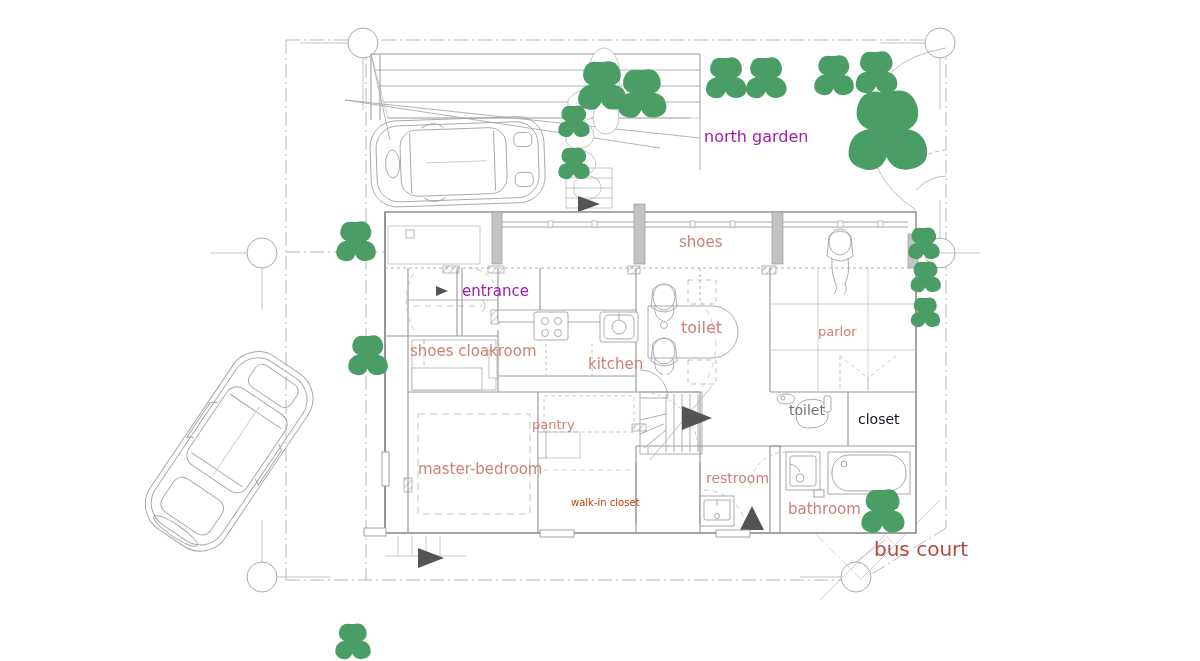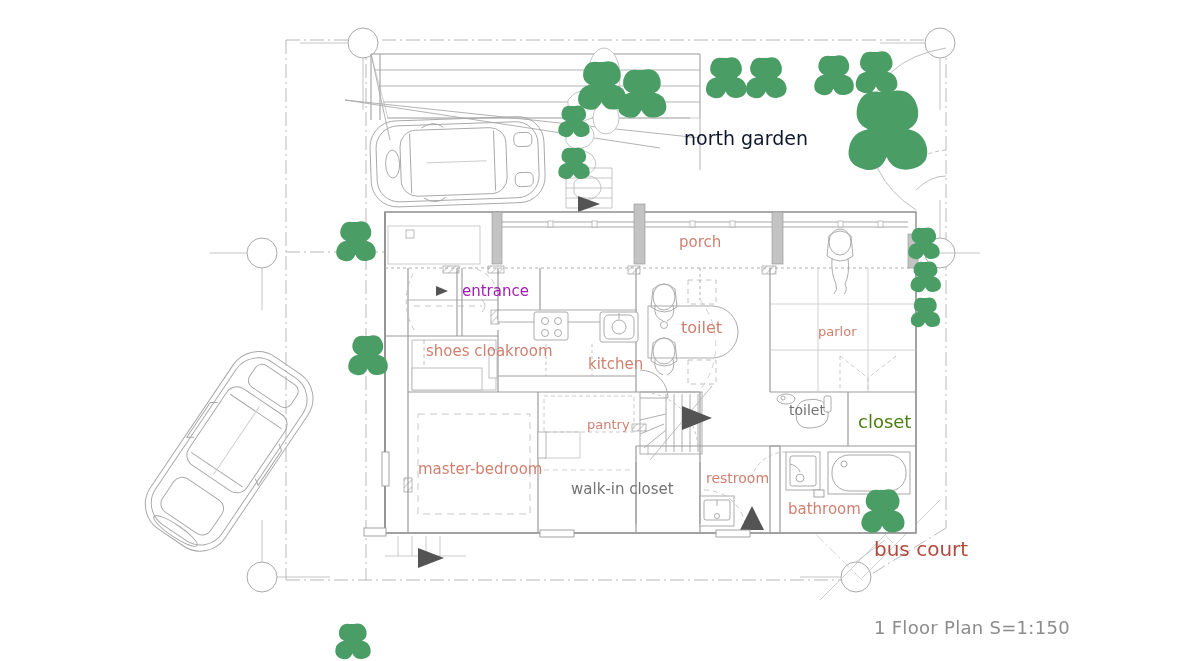--- a/index.html
+++ b/index.html
@@ -468,7 +468,7 @@
 <div class="lbl" style="left:788px;top:500px;font-size:15px;color:#cf8070;">bathroom</div>
 <div class="lbl" style="left:679px;top:233px;font-size:15px;color:#cf8070;">porch</div>
 
-<div class="lbl" style="left:684px;top:127px;font-size:19px;color:#0f172a;">north garden</div>
+<div class="lbl" style="left:704px;top:127px;font-size:16px;color:#a21caf;">north garden</div>
 <div class="lbl" style="left:874px;top:537px;font-size:20px;color:#b34a3f;">bus court</div>
 
 <div id="title">1 Floor Plan S=1:150</div>

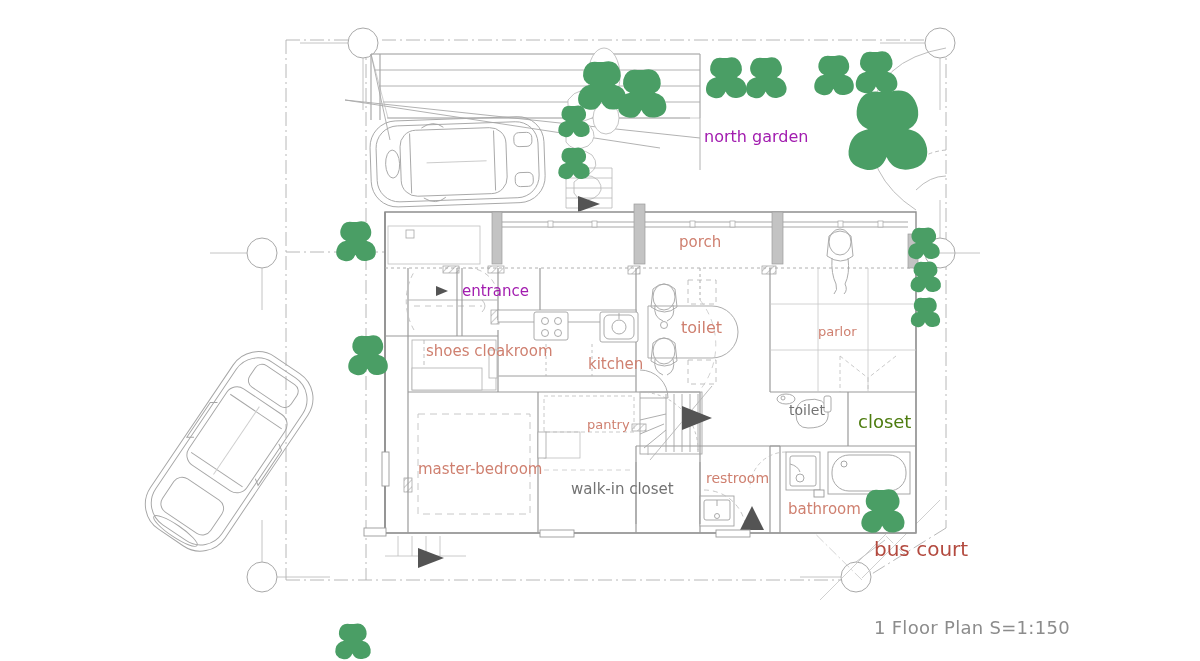--- a/index.html
+++ b/index.html
@@ -466,7 +466,7 @@
 <div class="lbl" style="left:571px;top:480px;font-size:15px;color:#737373;">walk-in closet</div>
 <div class="lbl" style="left:706px;top:470px;font-size:14px;color:#cf8070;text-align:center;">restroom</div>
 <div class="lbl" style="left:788px;top:500px;font-size:15px;color:#cf8070;">bathroom</div>
-<div class="lbl" style="left:679px;top:233px;font-size:15px;color:#cf8070;">porch</div>
+<div class="lbl" style="left:679px;top:233px;font-size:15px;color:#cf8070;">shoes</div>
 
 <div class="lbl" style="left:704px;top:127px;font-size:16px;color:#a21caf;">north garden</div>
 <div class="lbl" style="left:874px;top:537px;font-size:20px;color:#b34a3f;">bus court</div>

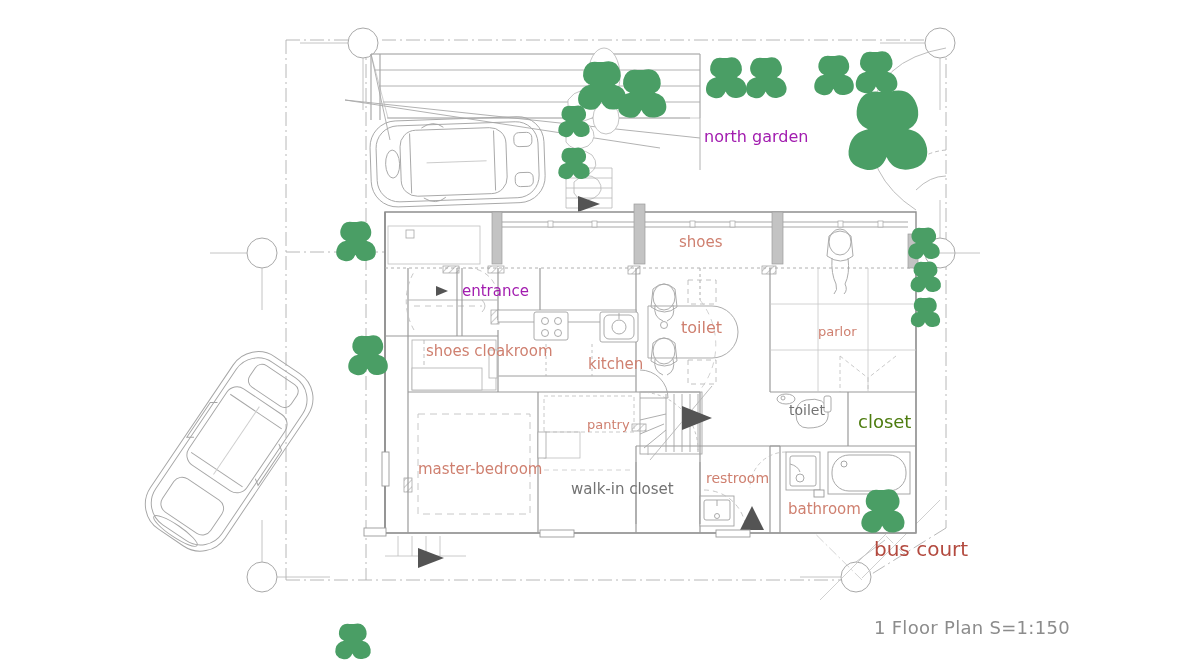--- a/index.html
+++ b/index.html
@@ -455,7 +455,7 @@
 </svg>
 
 <div class="lbl" style="left:462px;top:282px;font-size:15px;color:#a21caf;">entrance</div>
-<div class="lbl" style="left:410px;top:342px;font-size:15px;color:#cf8070;margin-left:16px;">shoes cloakroom</div>
+<div class="lbl" style="left:410px;top:342px;font-size:15px;color:#cf8070;">shoes cloakroom</div>
 <div class="lbl" style="left:588px;top:355px;font-size:15px;color:#cf8070;">kitchen</div>
 <div class="lbl" style="left:681px;top:318px;font-size:16px;color:#cf8070;">toilet</div>
 <div class="lbl" style="left:818px;top:324px;font-size:13px;color:#cf8070;">parlor</div>

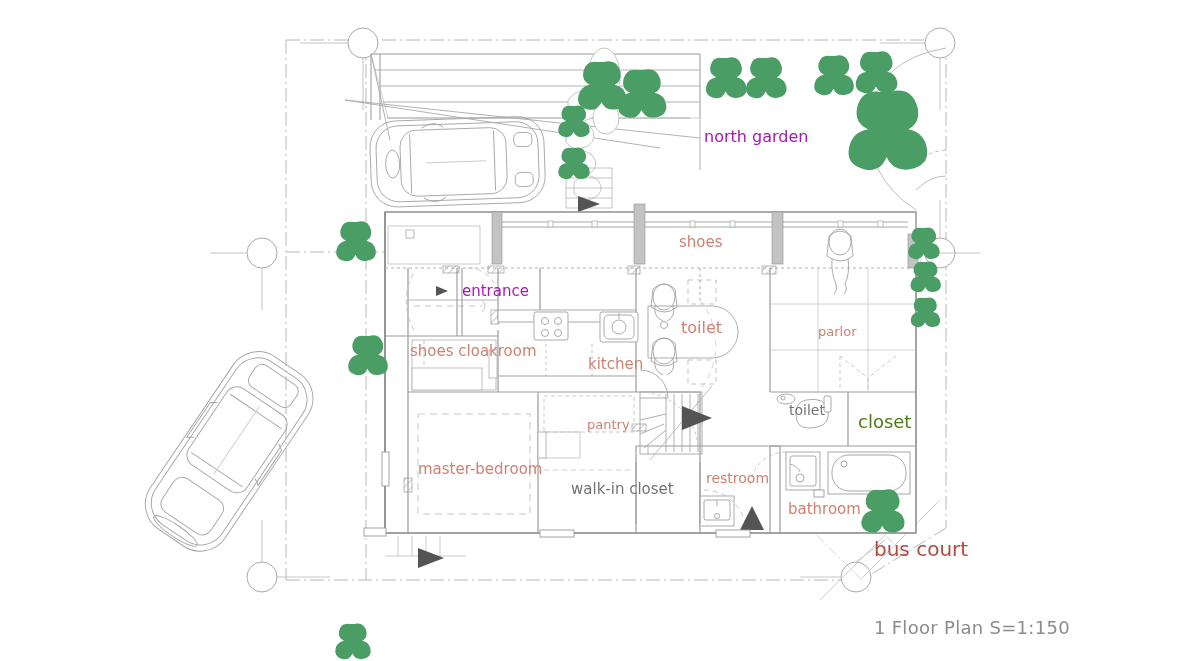--- a/index.html
+++ b/index.html
@@ -461,7 +461,7 @@
 <div class="lbl" style="left:818px;top:324px;font-size:13px;color:#cf8070;">parlor</div>
 <div class="lbl" style="left:789px;top:402px;font-size:14px;color:#737373;">toilet</div>
 <div class="lbl" style="left:858px;top:411px;font-size:18px;color:#4d7c0f;">closet</div>
-<div class="lbl" style="left:587px;top:417px;font-size:13px;color:#cf8070;">pantry</div>
+<div class="lbl" style="left:532px;top:417px;font-size:13px;color:#cf8070;">pantry</div>
 <div class="lbl" style="left:418px;top:460px;font-size:15px;color:#cf8070;">master-bedroom</div>
 <div class="lbl" style="left:571px;top:480px;font-size:15px;color:#737373;">walk-in closet</div>
 <div class="lbl" style="left:706px;top:470px;font-size:14px;color:#cf8070;text-align:center;">restroom</div>

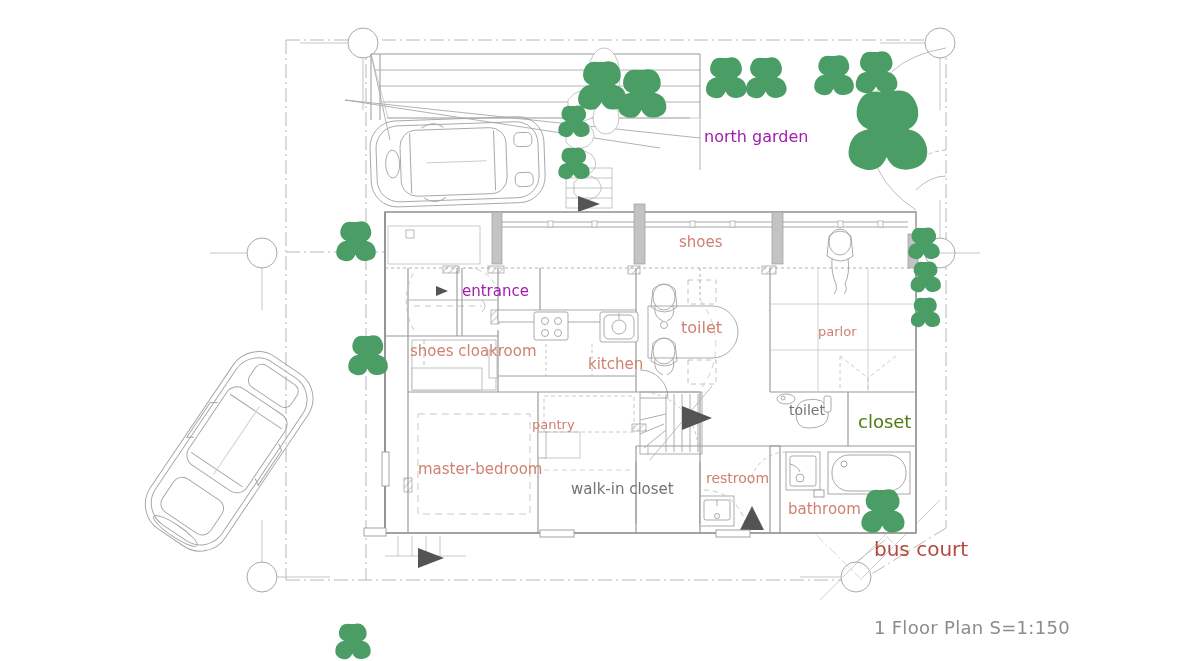--- a/index.html
+++ b/index.html
@@ -460,7 +460,7 @@
 <div class="lbl" style="left:681px;top:318px;font-size:16px;color:#cf8070;">toilet</div>
 <div class="lbl" style="left:818px;top:324px;font-size:13px;color:#cf8070;">parlor</div>
 <div class="lbl" style="left:789px;top:402px;font-size:14px;color:#737373;">toilet</div>
-<div class="lbl" style="left:858px;top:411px;font-size:18px;color:#4d7c0f;">closet</div>
+<div class="lbl" style="left:858px;top:411px;font-size:14px;color:#0f172a;">closet</div>
 <div class="lbl" style="left:532px;top:417px;font-size:13px;color:#cf8070;">pantry</div>
 <div class="lbl" style="left:418px;top:460px;font-size:15px;color:#cf8070;">master-bedroom</div>
 <div class="lbl" style="left:571px;top:480px;font-size:15px;color:#737373;">walk-in closet</div>

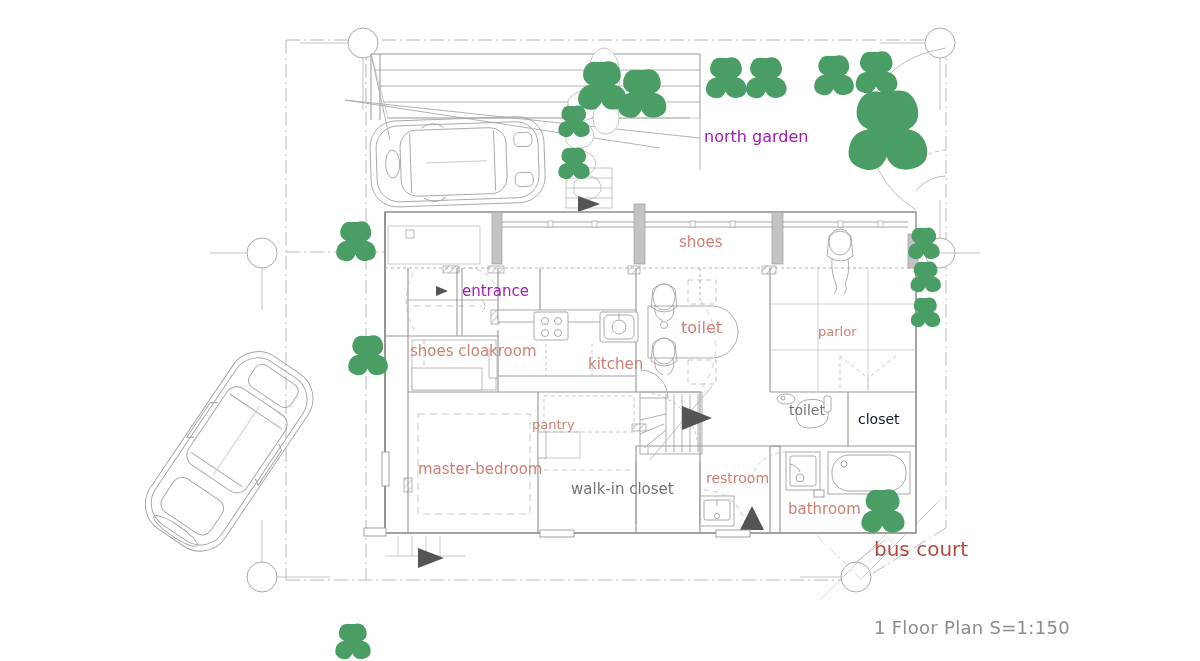--- a/index.html
+++ b/index.html
@@ -463,7 +463,7 @@
 <div class="lbl" style="left:858px;top:411px;font-size:14px;color:#0f172a;">closet</div>
 <div class="lbl" style="left:532px;top:417px;font-size:13px;color:#cf8070;">pantry</div>
 <div class="lbl" style="left:418px;top:460px;font-size:15px;color:#cf8070;">master-bedroom</div>
-<div class="lbl" style="left:571px;top:480px;font-size:15px;color:#737373;">walk-in closet</div>
+<div class="lbl" style="left:571px;top:497px;font-size:10px;color:#c2410c;">walk-in closet</div>
 <div class="lbl" style="left:706px;top:470px;font-size:14px;color:#cf8070;text-align:center;">restroom</div>
 <div class="lbl" style="left:788px;top:500px;font-size:15px;color:#cf8070;">bathroom</div>
 <div class="lbl" style="left:679px;top:233px;font-size:15px;color:#cf8070;">shoes</div>

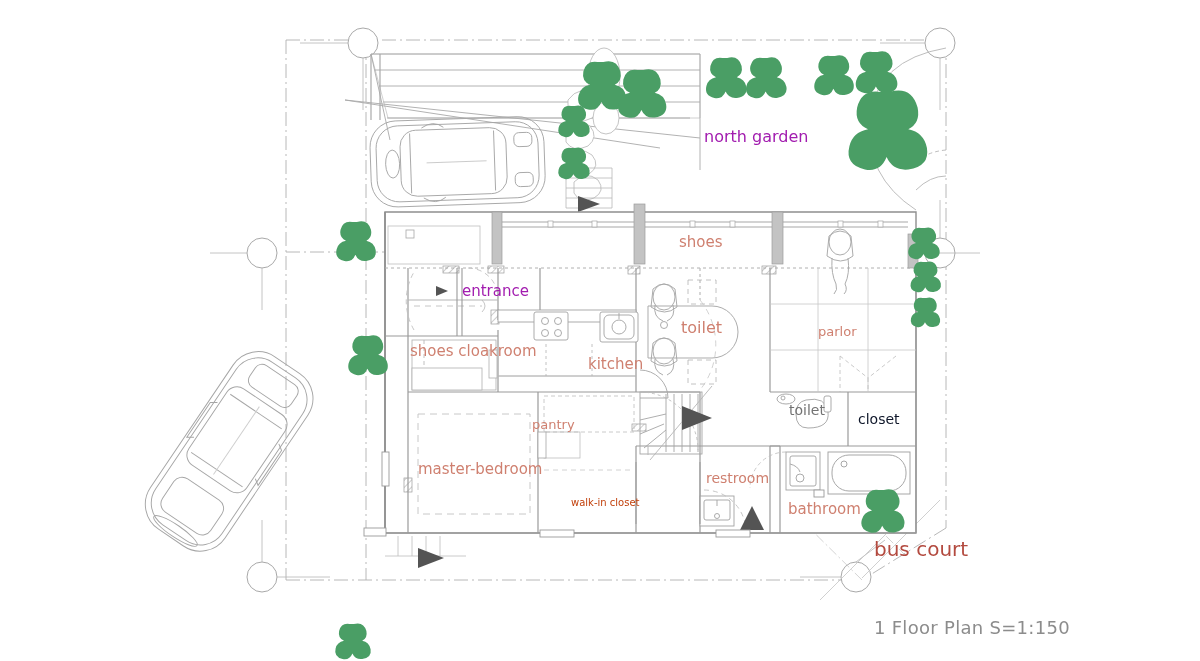--- a/index.html
+++ b/index.html
@@ -471,7 +471,6 @@
 <div class="lbl" style="left:704px;top:127px;font-size:16px;color:#a21caf;">north garden</div>
 <div class="lbl" style="left:874px;top:537px;font-size:20px;color:#b34a3f;">bus court</div>
 
-<div id="title">1 Floor Plan S=1:150</div>
 
 </div>
 

